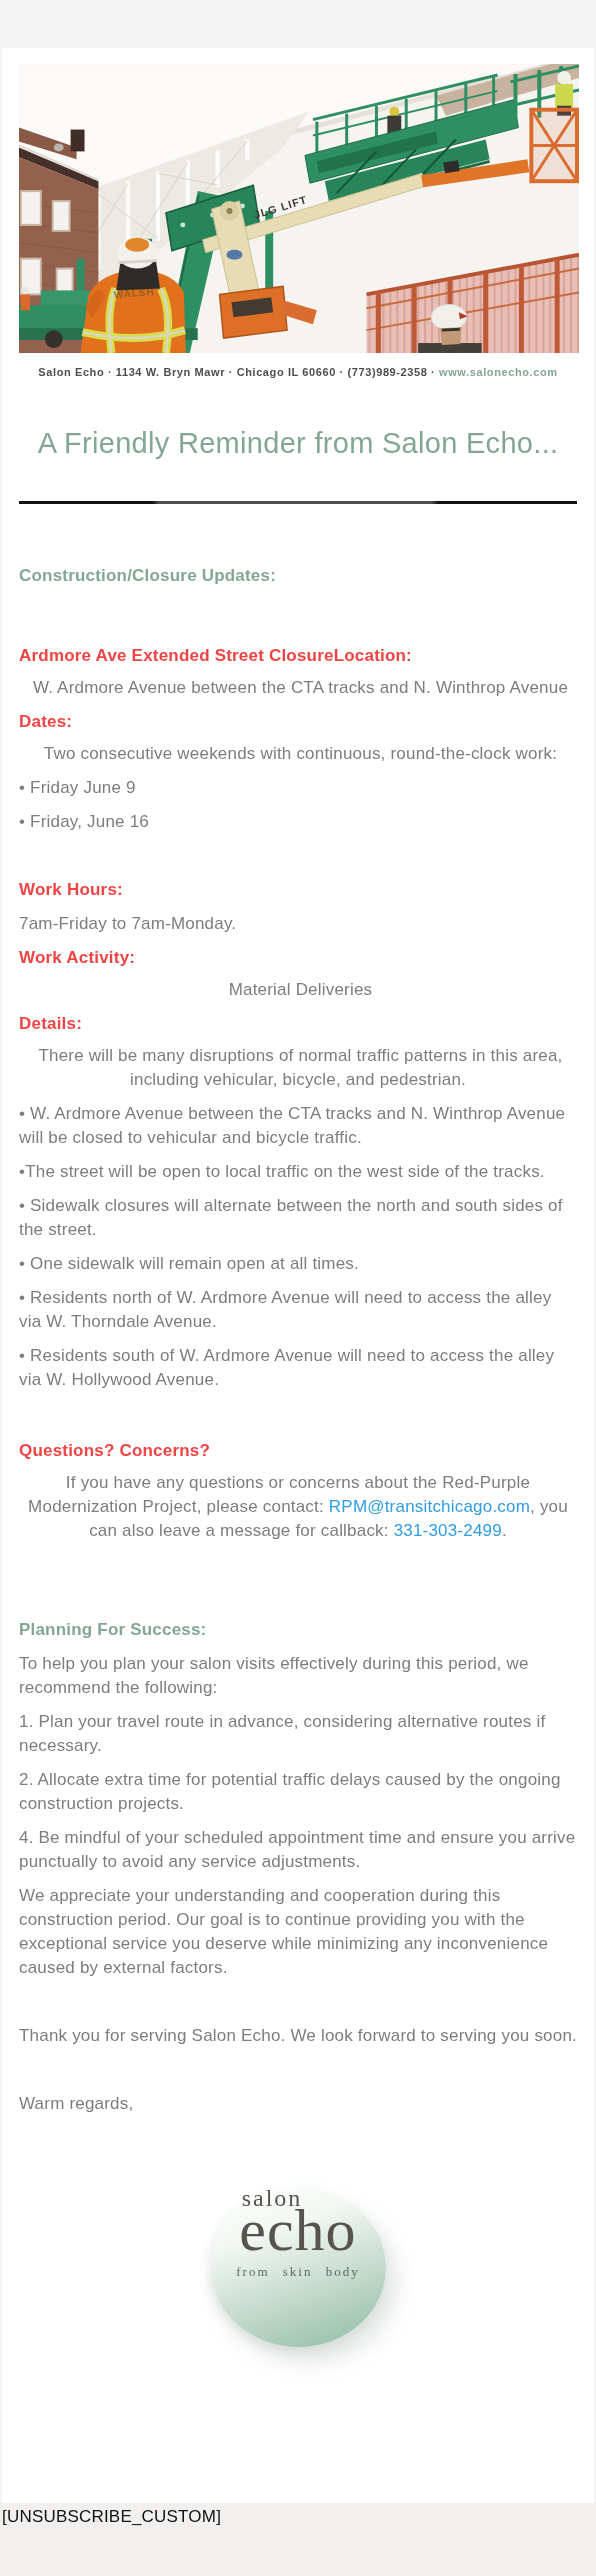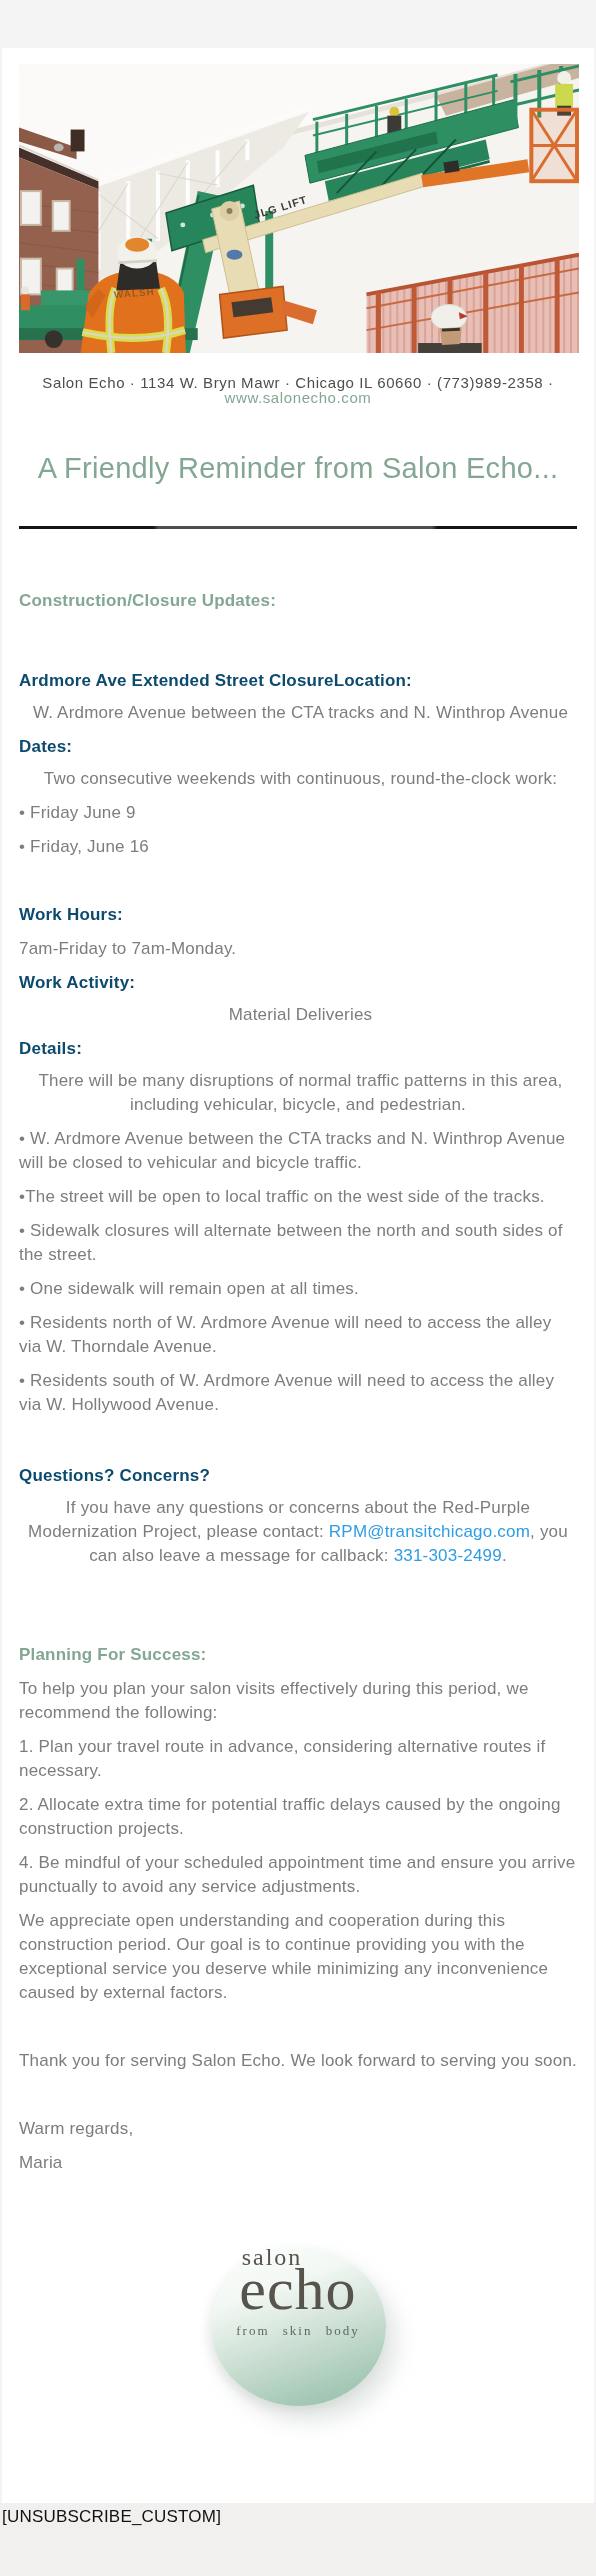--- a/index.html
+++ b/index.html
@@ -21,9 +21,9 @@
   }
   .photo{display:block;width:560px;height:289px;background:#f5f4f1;}
   .address{
-    margin-top:22px;
+    margin-top:12px;
     text-align:center;
-    font-size:15px;font-weight:normal;
+    font-size:11px;font-weight:bold;
     line-height:15px;
     color:#4e4e4e;
     letter-spacing:0.6px;

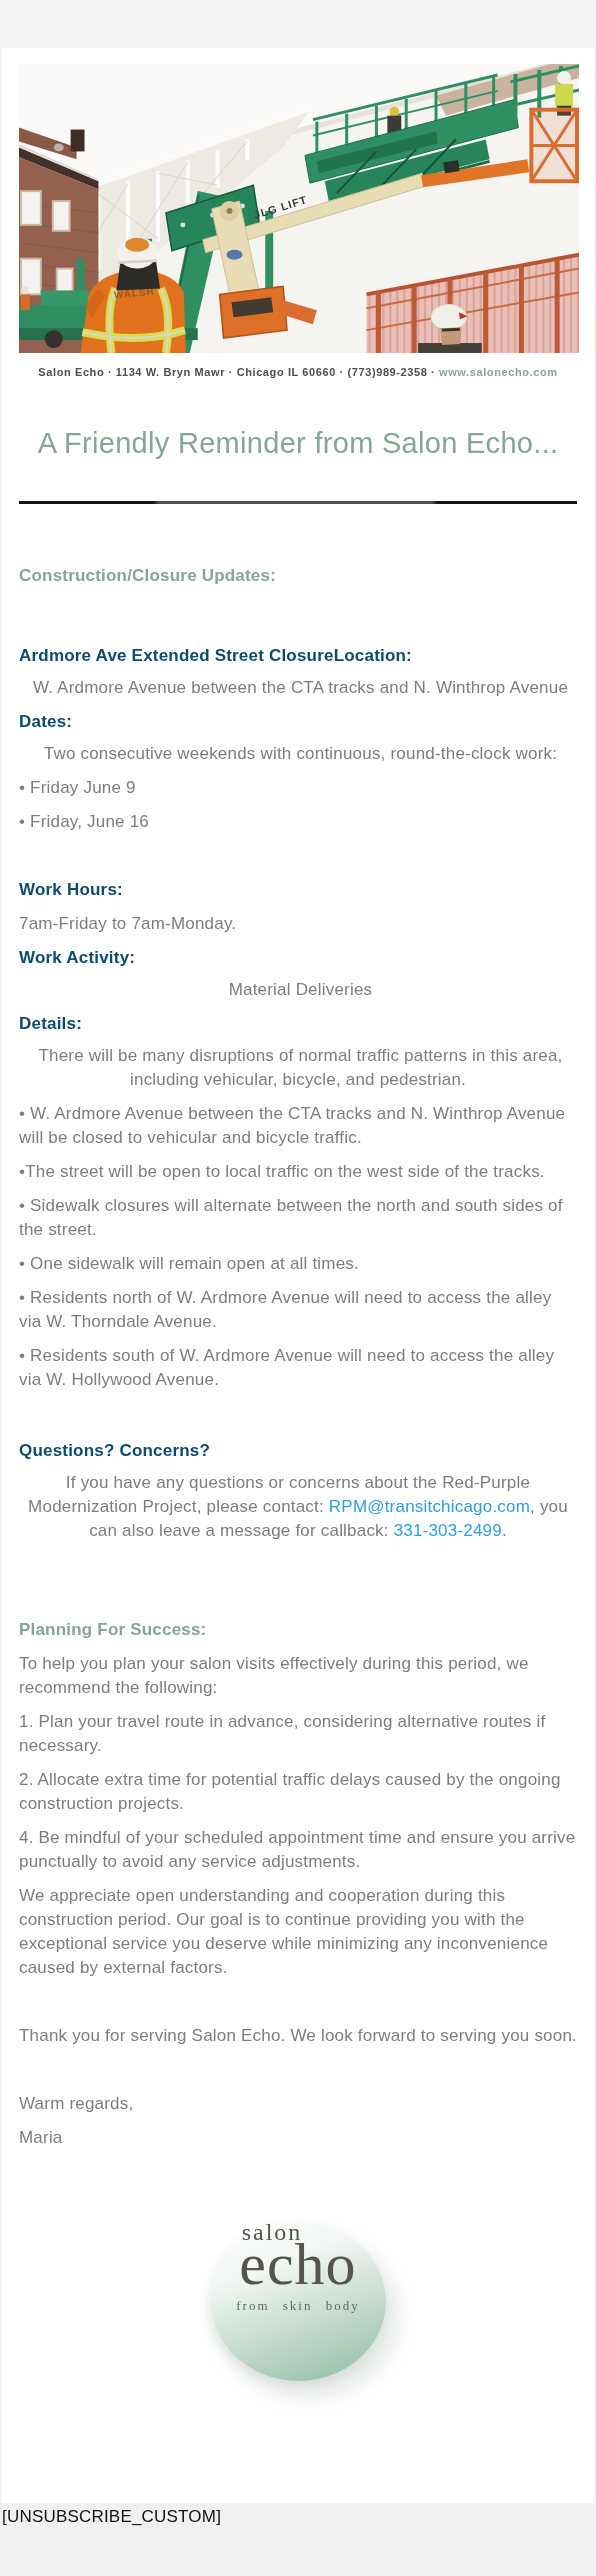--- a/index.html
+++ b/index.html
@@ -45,7 +45,7 @@
   .content{font-size:17px;line-height:24px;color:#7d7d7d;}
   .content p{margin:10px 0;white-space:pre-wrap;letter-spacing:0.2px;}
   .content p.tight{margin-top:8px;text-align:center;}
-  .content p.label{font-weight:bold;color:#0c4a6e;margin-bottom:0;}
+  .content p.label{font-weight:bold;color:#ef4444;margin-bottom:0;}
   .content p.hgreen{font-weight:bold;color:#83a793;}
   .content a.link{color:#2f9de4;text-decoration:none;}
   .gap{width:100%;}

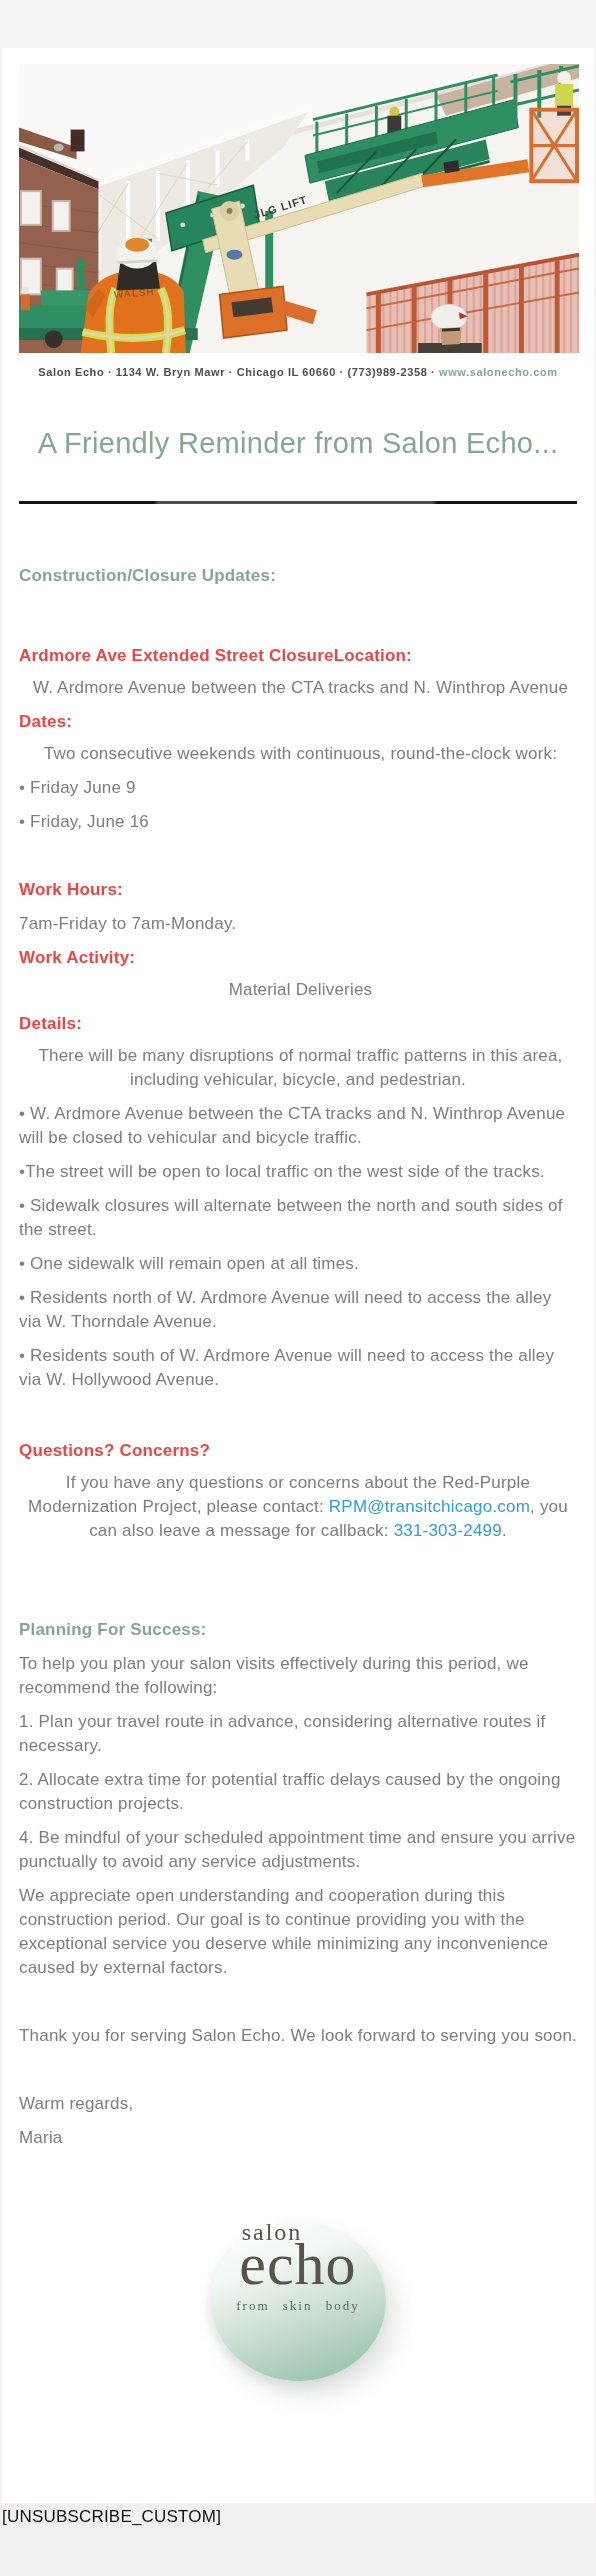--- a/index.html
+++ b/index.html
@@ -304,7 +304,7 @@
       <p class="p">1. Plan your travel route in advance, considering alternative routes if necessary.</p>
       <p class="p">2. Allocate extra time for potential traffic delays caused by the ongoing construction projects.</p>
       <p class="p">4. Be mindful of your scheduled appointment time and ensure you arrive punctually to avoid any service adjustments.</p>
-      <p class="p">We appreciate open understanding and cooperation during this construction period. Our goal is to continue providing you with the exceptional service you deserve while minimizing any inconvenience caused by external factors.</p>
+      <p class="p">We appreciate your understanding and cooperation during this construction period. Our goal is to continue providing you with the exceptional service you deserve while minimizing any inconvenience caused by external factors.</p>
       <div class="gap" style="height: 24px;"></div>
       <p class="p">Thank you for serving Salon Echo. We look forward to serving you soon.</p>
       <div class="gap" style="height: 24px;"></div>

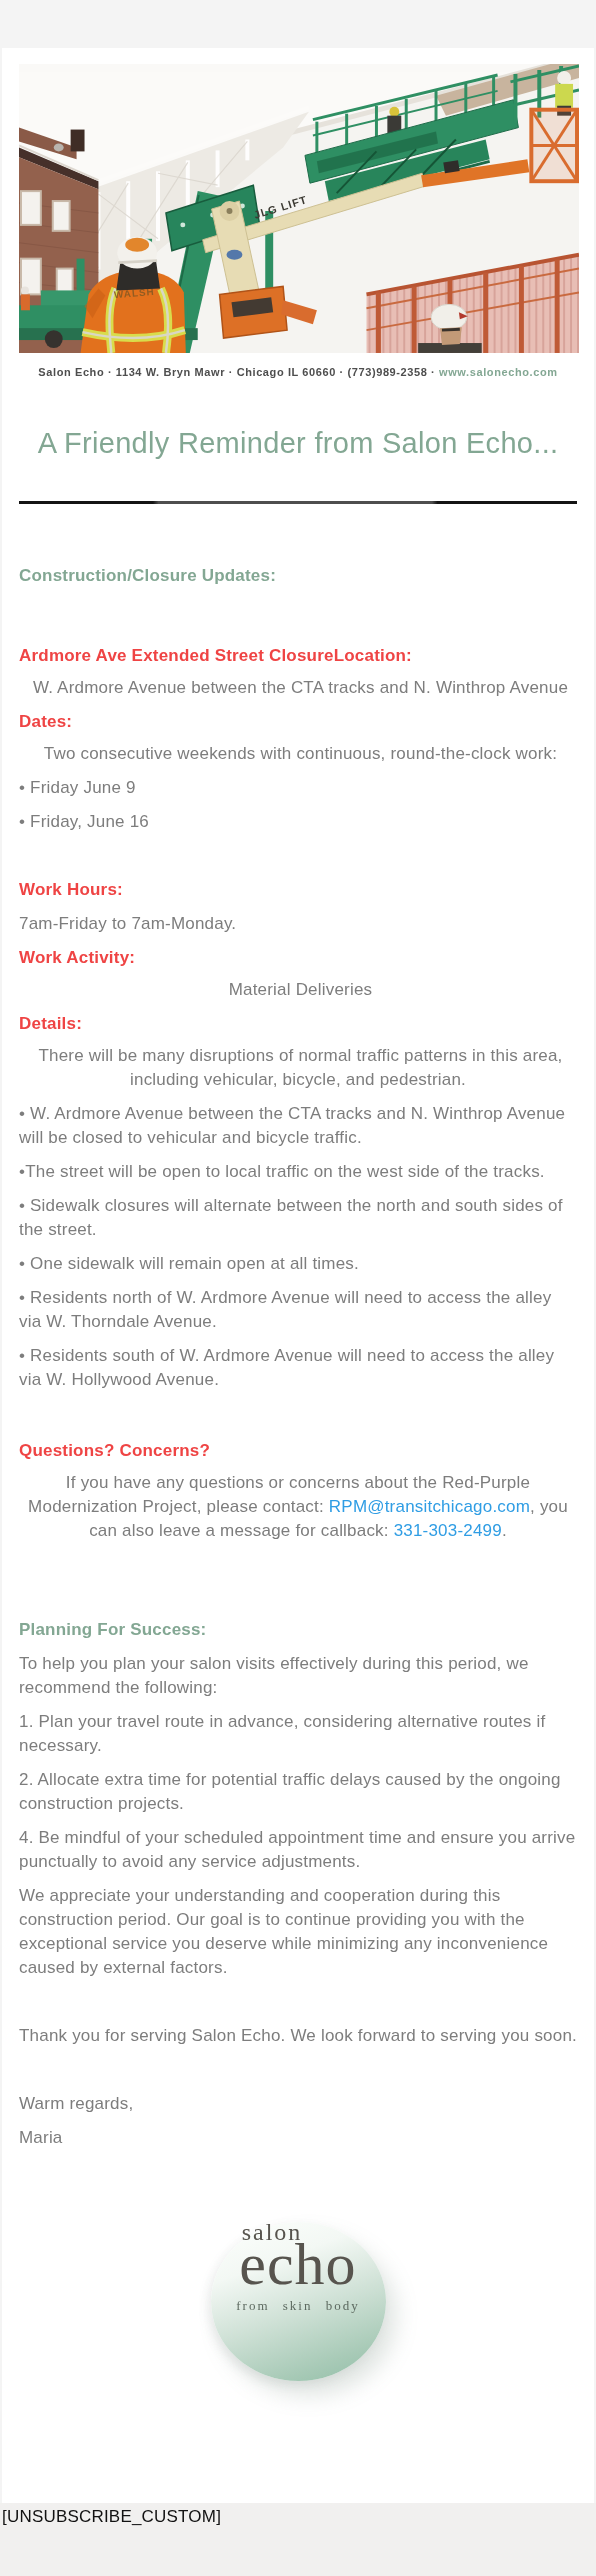--- a/index.html
+++ b/index.html
@@ -309,7 +309,6 @@
       <p class="p">Thank you for serving Salon Echo. We look forward to serving you soon.</p>
       <div class="gap" style="height: 24px;"></div>
       <p class="p">Warm regards,</p>
-      <p class="p">Maria</p>
     </div>
 
   <div class="logo-wrap">

